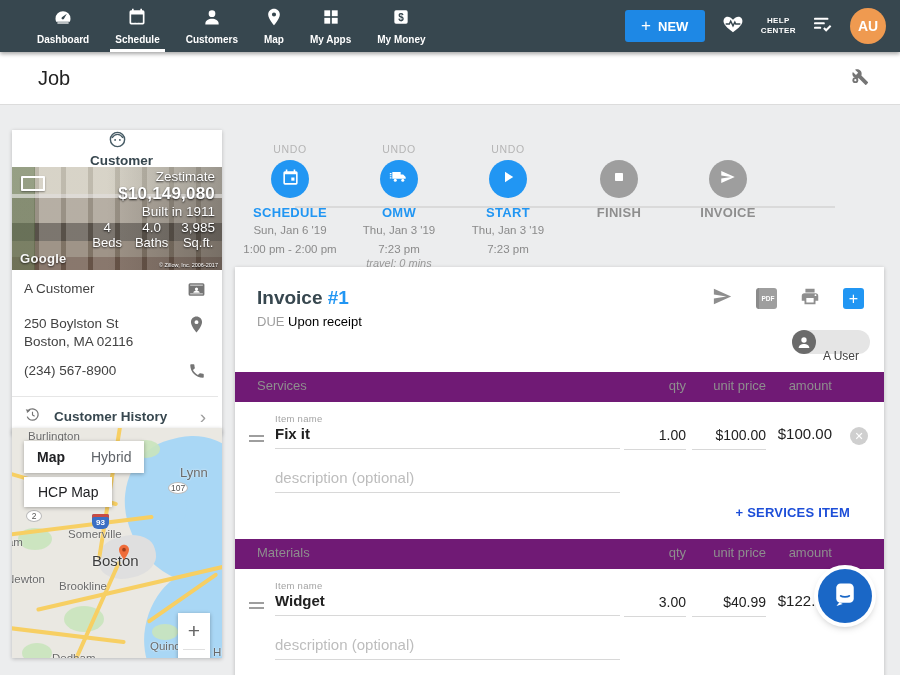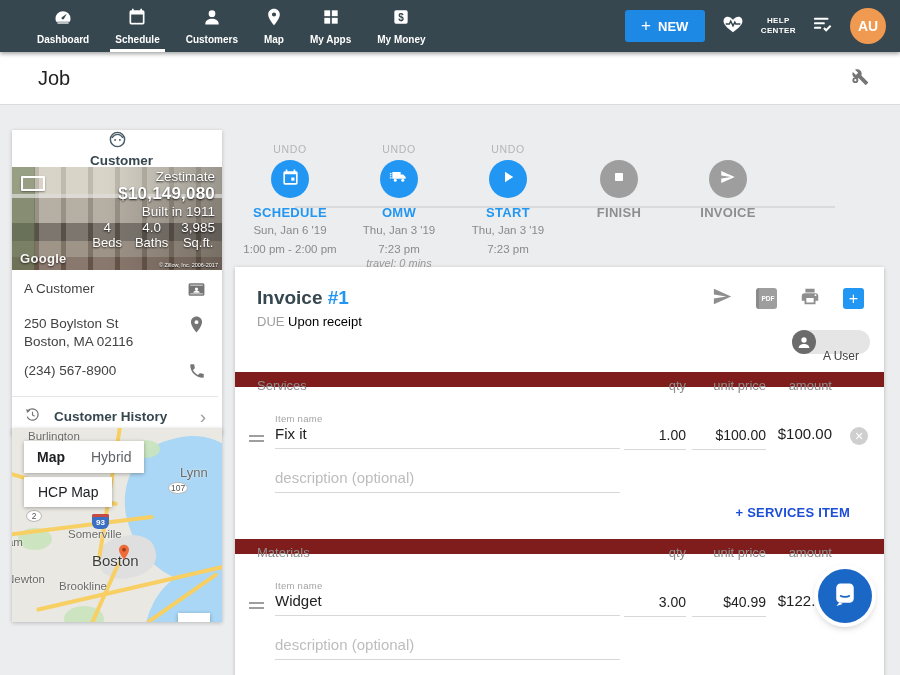--- a/index.html
+++ b/index.html
@@ -150,7 +150,7 @@
   .section { position:absolute; left:0; right:0; }
   .sec-services { top:105px; height:167px; }
   .sec-materials { top:272px; height:170px; }
-  .band { position:absolute; left:0; right:0; top:0; height:15px; background:#7f1d1d; }
+  .band { position:absolute; left:0; right:0; top:0; height:30px; background:#701a75; }
   .band .b-name { position:absolute; left:22px; top:0; line-height:27px; font-size:13px; color:#8E8E8E; }
   .col-qty { position:absolute; right:198px; text-align:right; }
   .col-unit { position:absolute; right:118px; text-align:right; }

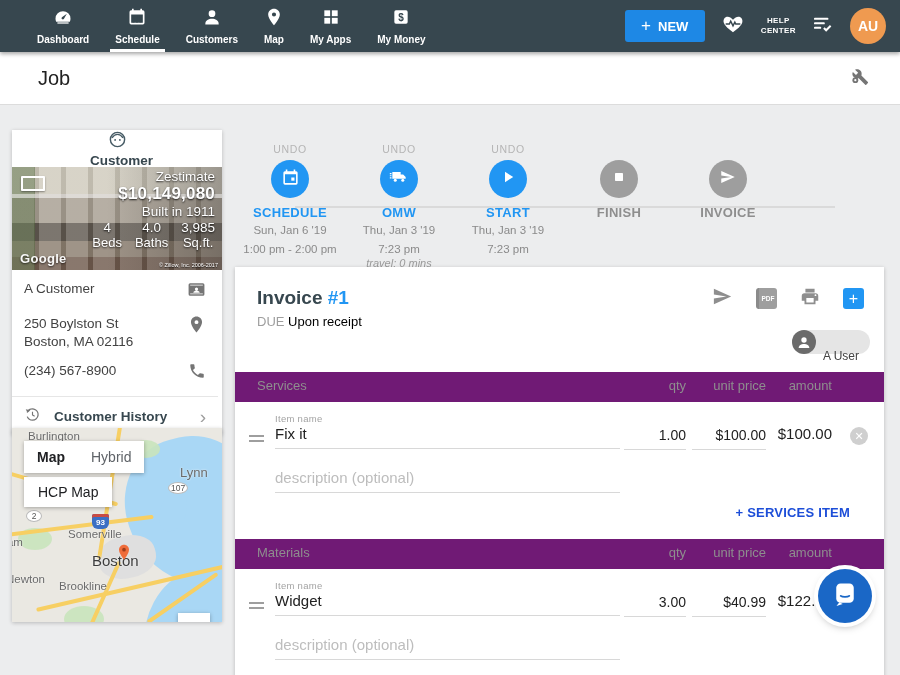--- a/index.html
+++ b/index.html
@@ -71,7 +71,7 @@
   .history-row .chev { margin-left:auto; color:#9E9E9E; font-size:19px; line-height:1; }
 
   
-  .map-card { position:absolute; left:12px; top:323px; width:210px; height:194px; background:#EAE8E2;
+  .map-card { position:absolute; left:12px; top:323px; width:210px; height:230px; background:#EAE8E2;
               overflow:hidden; box-shadow:0 1px 4px rgba(0,0,0,.22); }
   .water { position:absolute; background:#A9D7F5; }
   .w1 { right:-40px; top:8px; width:135px; height:150px; border-radius:48% 52% 40% 60%; transform:rotate(-14deg); }

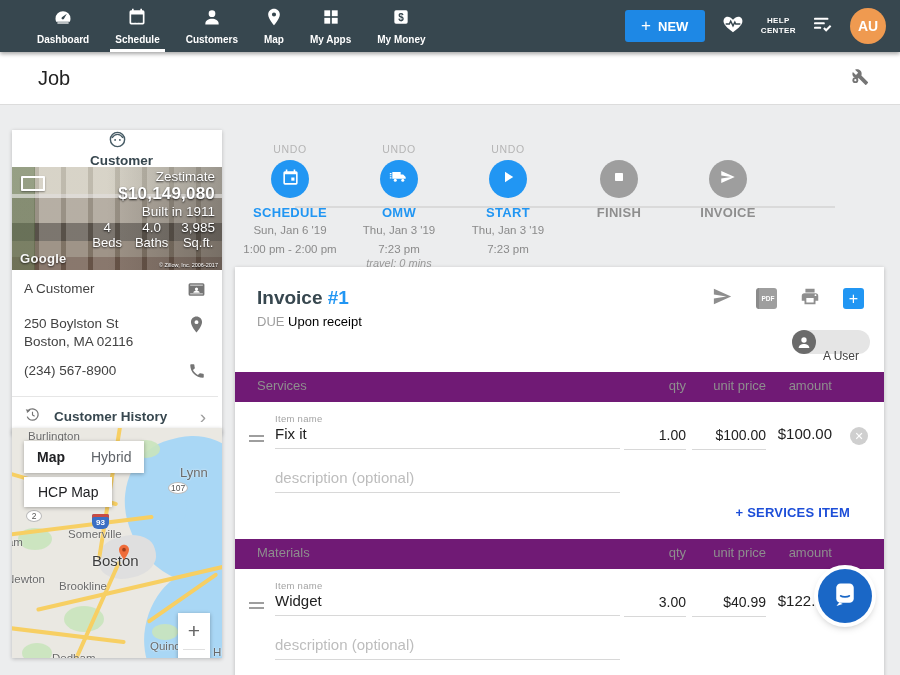--- a/index.html
+++ b/index.html
@@ -161,7 +161,7 @@
   .item-label { position:absolute; left:40px; top:41px; font-size:9.5px; color:#A3A3A3; letter-spacing:.3px; }
   .fld { border:none; outline:none; background:transparent; font-family:inherit; position:absolute;
          border-bottom:1px solid #D8D8D8; padding-bottom:6px; }
-  .fld-name { left:40px; top:53px; width:345px; font-size:15px; color:#212121; font-weight:400; }
+  .fld-name { left:40px; top:53px; width:345px; font-size:15px; color:#212121; font-weight:700; }
   .fld-qty { top:55px; right:198px; width:62px; font-size:14px; color:#212121; text-align:right; }
   .fld-unit { top:55px; right:118px; width:74px; font-size:14px; color:#212121; text-align:right; }
   .amount-val { position:absolute; right:52px; top:53px; font-size:15px; color:#212121; text-align:right; }

